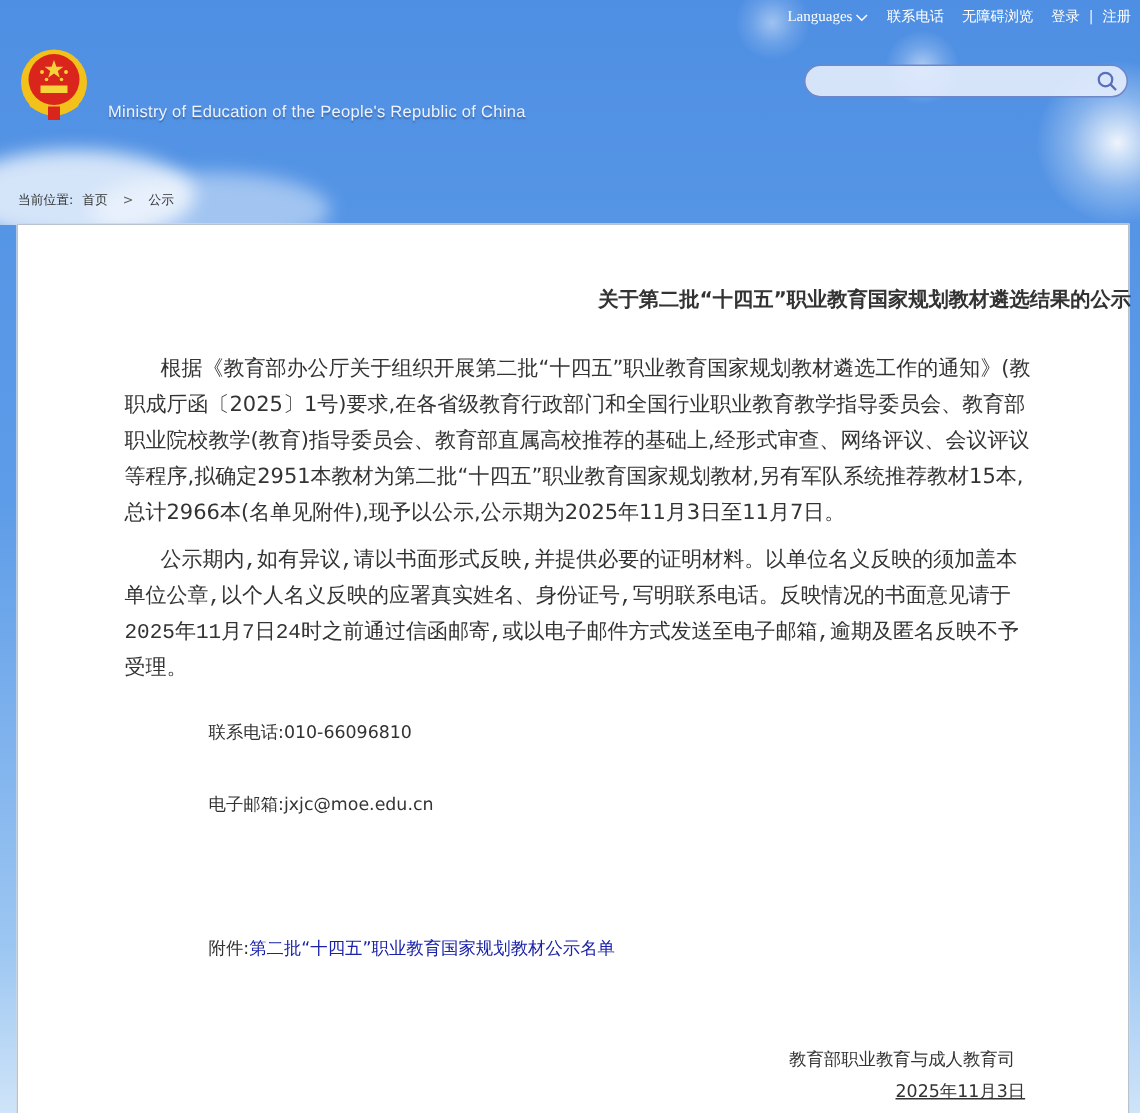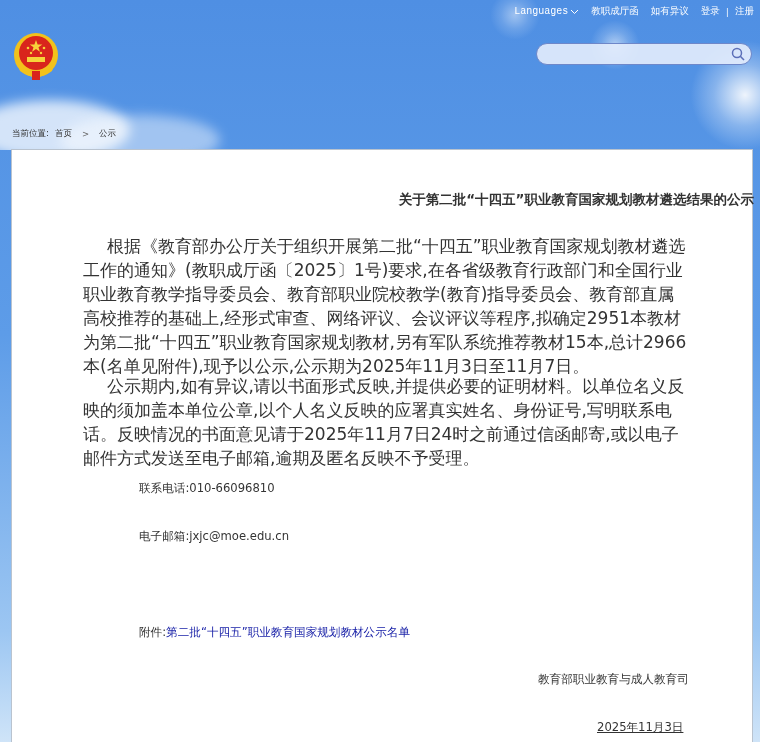--- a/index.html
+++ b/index.html
@@ -18,7 +18,7 @@
     font-family: "Liberation Sans", sans-serif; text-shadow: 0 1px 1px rgba(30,60,120,0.5); letter-spacing:0.2px; }
   .topnav { position:absolute; right:6px; top:5px; display:flex; align-items:center; gap:12px; font-size:9.5px; color:#fff; }
   .topnav span { cursor:pointer; white-space:nowrap; }
-  .topnav .lang { display:flex; align-items:center; gap:2px; font-family:Liberation Mono, monospace; font-size:10px; }
+  .topnav .lang { display:flex; align-items:center; gap:2px; font-family:Liberation Serif, serif; font-size:10px; }
   .topnav .sep { margin:0 -6px; opacity:0.9; }
   .search { position:absolute; left:536px; top:43px; width:216px; height:22px; border-radius:12px;
     background:rgba(226,236,252,0.92); border:1px solid #6e87c9; box-sizing:border-box; }

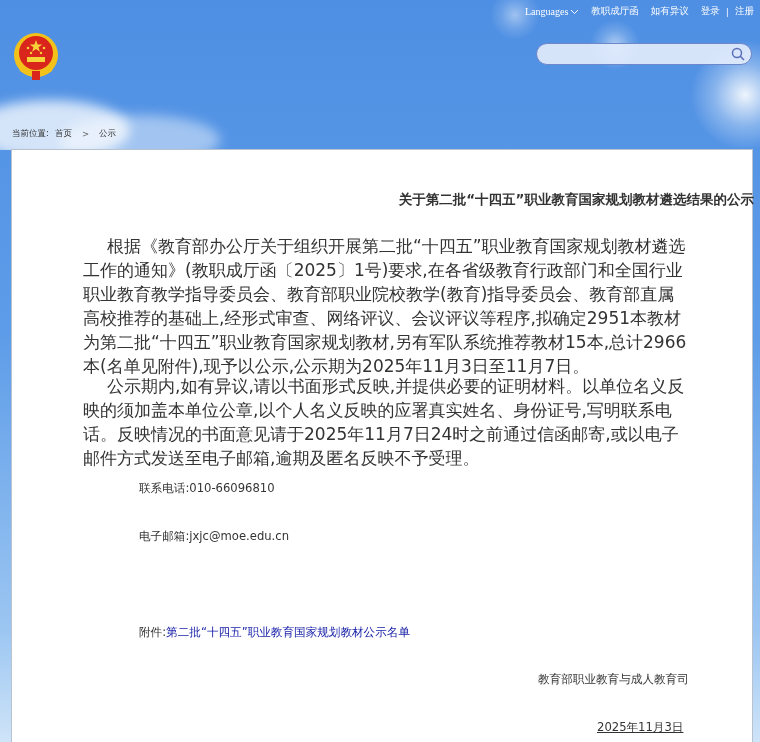--- a/index.html
+++ b/index.html
@@ -63,7 +63,7 @@
           <polyline points="1,1 4.5,4.5 8,1" fill="none" stroke="#fff" stroke-width="1"></polyline>
         </svg>
     </span>
-    <span>教职成厅函</span>
+    <span>联系电话</span>
     <span>如有异议</span>
     <span>登录</span>
     <span class="sep">|</span>

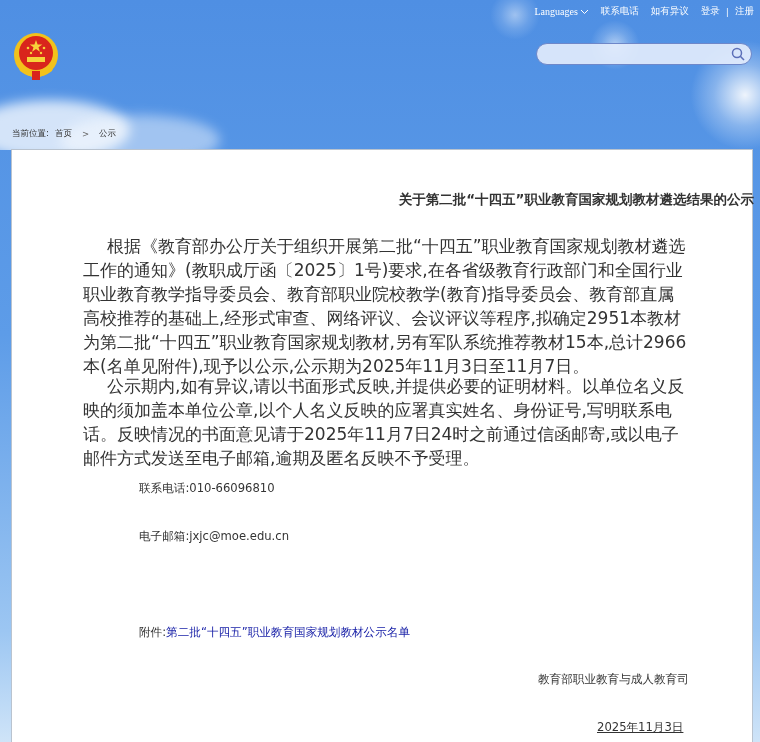--- a/index.html
+++ b/index.html
@@ -64,7 +64,7 @@
         </svg>
     </span>
     <span>联系电话</span>
-    <span>如有异议</span>
+    <span>无障碍浏览</span>
     <span>登录</span>
     <span class="sep">|</span>
     <span>注册</span>

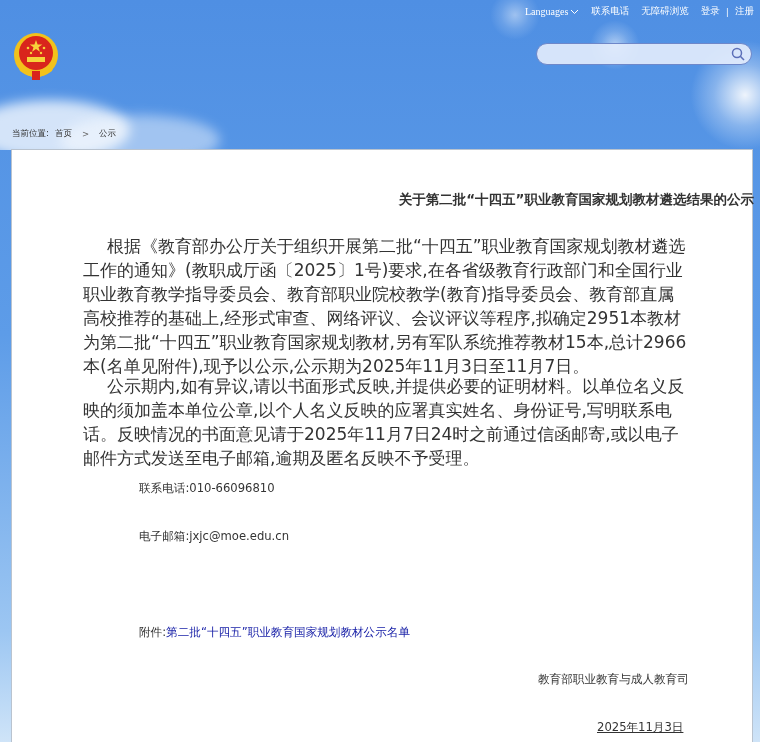--- a/index.html
+++ b/index.html
@@ -55,6 +55,7 @@
     <path d="M6 34 Q24 50 42 34 L40 40 Q24 52 8 40 Z" fill="#f2c21b"></path>
     <rect x="20" y="40" width="8" height="9" fill="#d9251c"></rect>
   </svg>
+  <div class="site-subtitle">Ministry of Education of the People's Republic of China</div>
 
   <div class="topnav">
     <span class="lang">

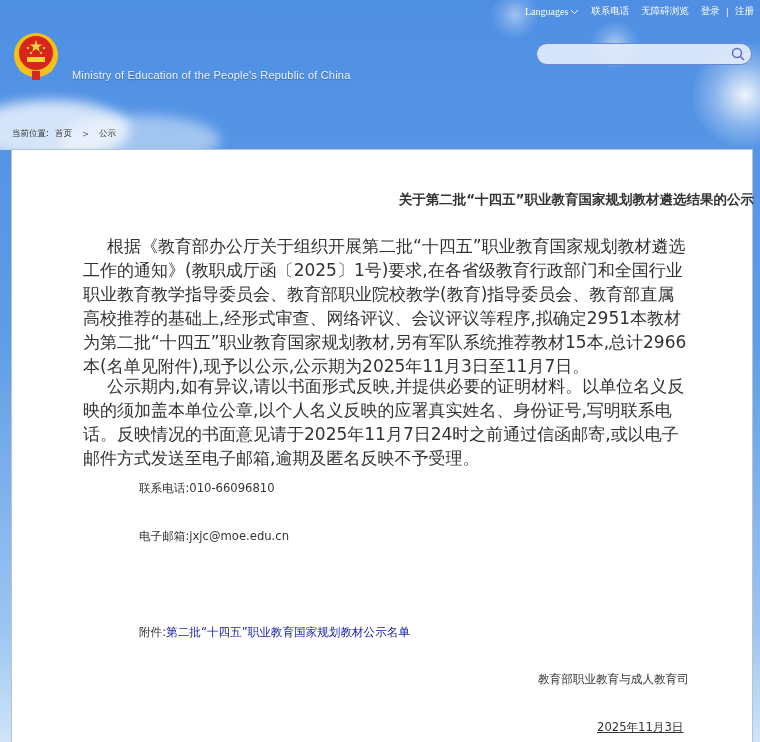--- a/index.html
+++ b/index.html
@@ -28,7 +28,7 @@
   .breadcrumb span { white-space:nowrap; }
   .content { position:absolute; left:11px; top:149px; width:742px; height:600px; background:#fff; border:1px solid #b9c3cf; box-sizing:border-box; }
   .article-title { position:absolute; left:0; width:742px; top:41px; text-align:right; font-size:13.5px; font-weight:bold; color:#333; }
-  .para { position:absolute; left:71px; width:604px; font-size:17px; color:#333; line-height:24px; text-indent:24px; margin:0; }
+  .para { position:absolute; left:71px; width:604px; font-size:14px; color:#333; line-height:24px; text-indent:24px; margin:0; }
   .line { position:absolute; left:95px; font-size:11.6px; color:#333; white-space:nowrap;margin-left:32px; }
   .line a { color:#1a22a8; text-decoration:none; }
   .right { position:absolute; font-size:11.6px; color:#333; white-space:nowrap; }

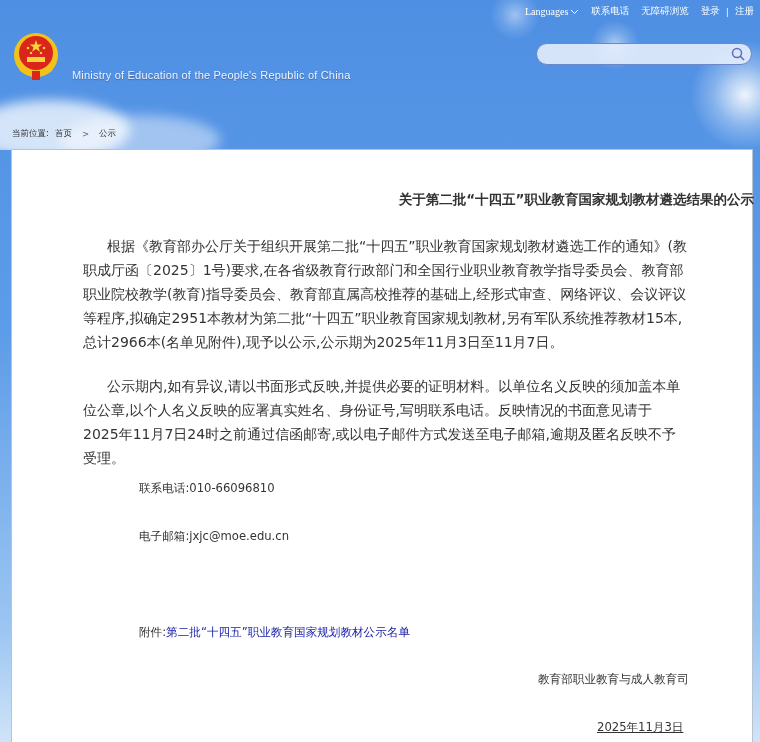--- a/index.html
+++ b/index.html
@@ -90,7 +90,7 @@
 <div class="content">
   <div class="article-title">关于第二批“十四五”职业教育国家规划教材遴选结果的公示</div>
   <p class="para" style="top:84px;">根据《教育部办公厅关于组织开展第二批“十四五”职业教育国家规划教材遴选工作的通知》(教职成厅函〔2025〕1号)要求,在各省级教育行政部门和全国行业职业教育教学指导委员会、教育部职业院校教学(教育)指导委员会、教育部直属高校推荐的基础上,经形式审查、网络评议、会议评议等程序,拟确定2951本教材为第二批“十四五”职业教育国家规划教材,另有军队系统推荐教材15本,总计2966本(名单见附件),现予以公示,公示期为2025年11月3日至11月7日。</p>
-  <p class="para" style="top:224px;">公示期内,如有异议,请以书面形式反映,并提供必要的证明材料。以单位名义反映的须加盖本单位公章,以个人名义反映的应署真实姓名、身份证号,写明联系电话。反映情况的书面意见请于2025年11月7日24时之前通过信函邮寄,或以电子邮件方式发送至电子邮箱,逾期及匿名反映不予受理。</p>
+  <p class="para" style="top:212px;font-family:Liberation Mono, monospace;">公示期内,如有异议,请以书面形式反映,并提供必要的证明材料。以单位名义反映的须加盖本单位公章,以个人名义反映的应署真实姓名、身份证号,写明联系电话。反映情况的书面意见请于2025年11月7日24时之前通过信函邮寄,或以电子邮件方式发送至电子邮箱,逾期及匿名反映不予受理。</p>
   <div class="line" style="top:331px;">联系电话:010-66096810</div>
   <div class="line" style="top:379px;">电子邮箱:jxjc@moe.edu.cn</div>
   <div class="line" style="top:475px;">

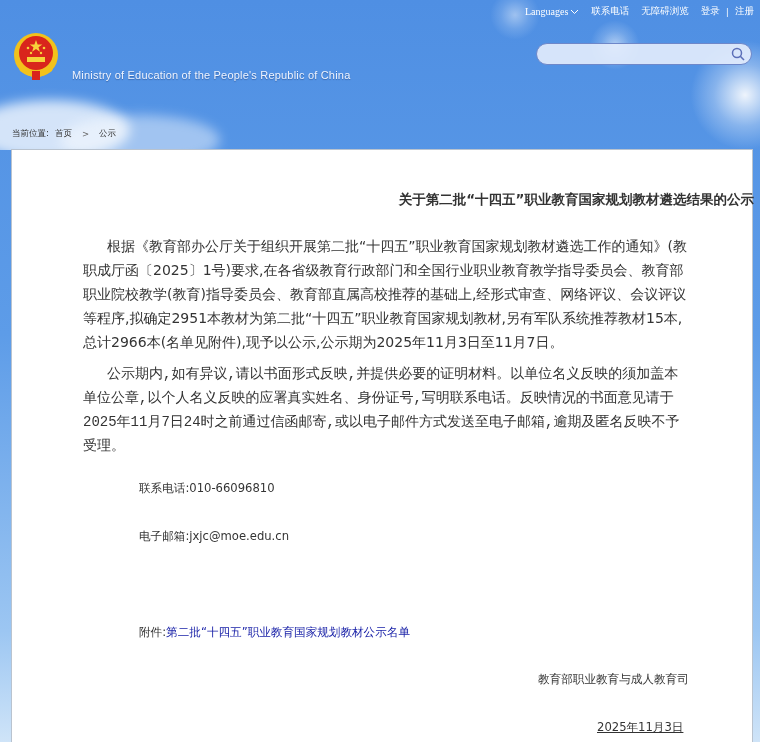--- a/index.html
+++ b/index.html
@@ -96,7 +96,7 @@
   <div class="line" style="top:475px;">
     <span>附件:</span><a href="#">第二批“十四五”职业教育国家规划教材公示名单</a>
   </div>
-  <div class="right" style="top:522px; left:514px;margin-left:12px;">教育部职业教育与成人教育司</div>
+  <div class="right" style="top:549px; left:514px;">教育部职业教育与成人教育司</div>
   <div class="right" style="top:570px; left:585px;text-decoration:underline;">2025年11月3日</div>
 </div>
 

